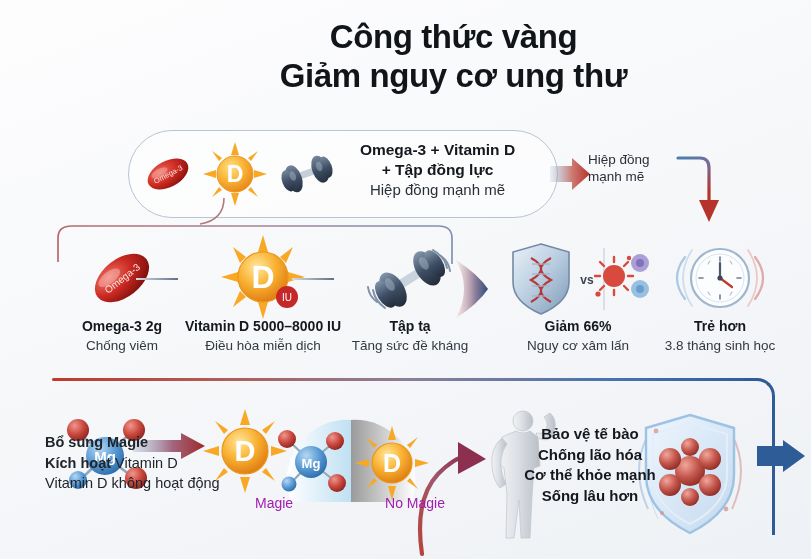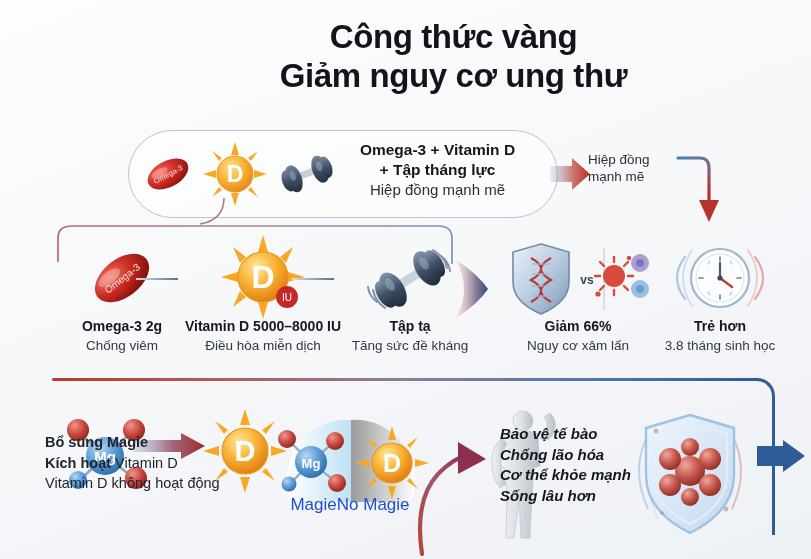--- a/index.html
+++ b/index.html
@@ -206,7 +206,7 @@
 
     <div class="abs" id="sec1-text">
       <span class="b">Omega-3 + Vitamin D</span>
-      <span class="b">+ Tập tháng lực</span>
+      <span class="b">+ Tập đồng lực</span>
       <span class="n">Hiệp đồng mạnh mẽ</span>
     </div>
 

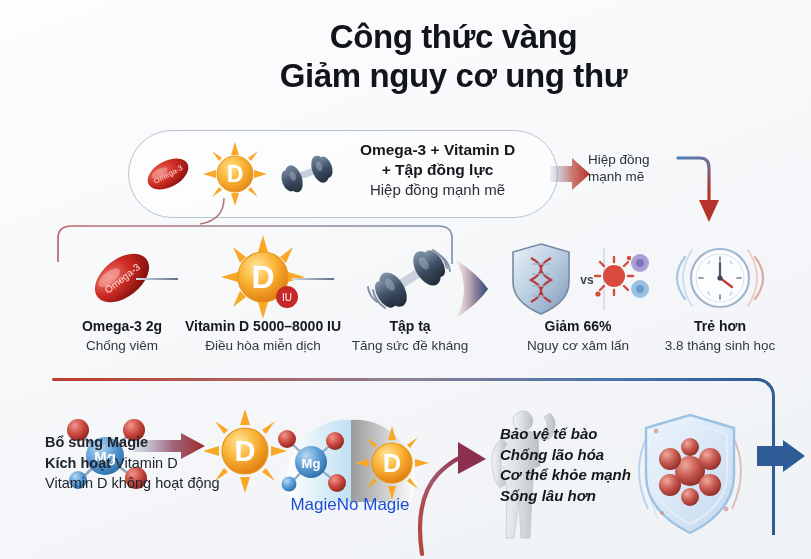--- a/index.html
+++ b/index.html
@@ -122,7 +122,7 @@
 
   #sec3-right-text {
     left: 500px; top: 424px; width: 180px;
-    line-height: 1.38; font-style: italic;
+    text-align: center; line-height: 1.38;
   }
   #sec3-right-text div {
     font-size: 15px; font-weight: bold; color: #14181d; white-space: nowrap;

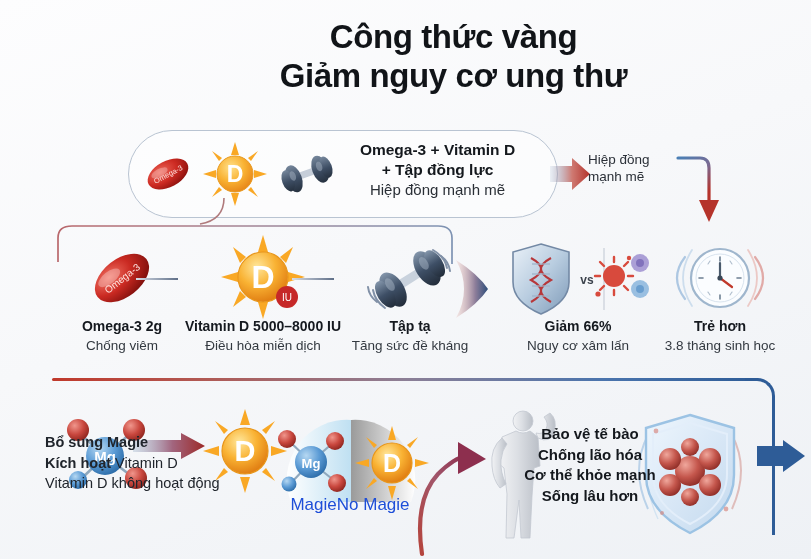--- a/index.html
+++ b/index.html
@@ -116,8 +116,8 @@
 
   #sec3-mid-caps {
     left: 255px; top: 495px; width: 190px;
-    display: flex; justify-content: center;
-    font-size: 17px; color: #1d4ed8;
+    display: flex; justify-content: space-between;
+    font-size: 14px; color: #a21caf;
   }
 
   #sec3-right-text {

